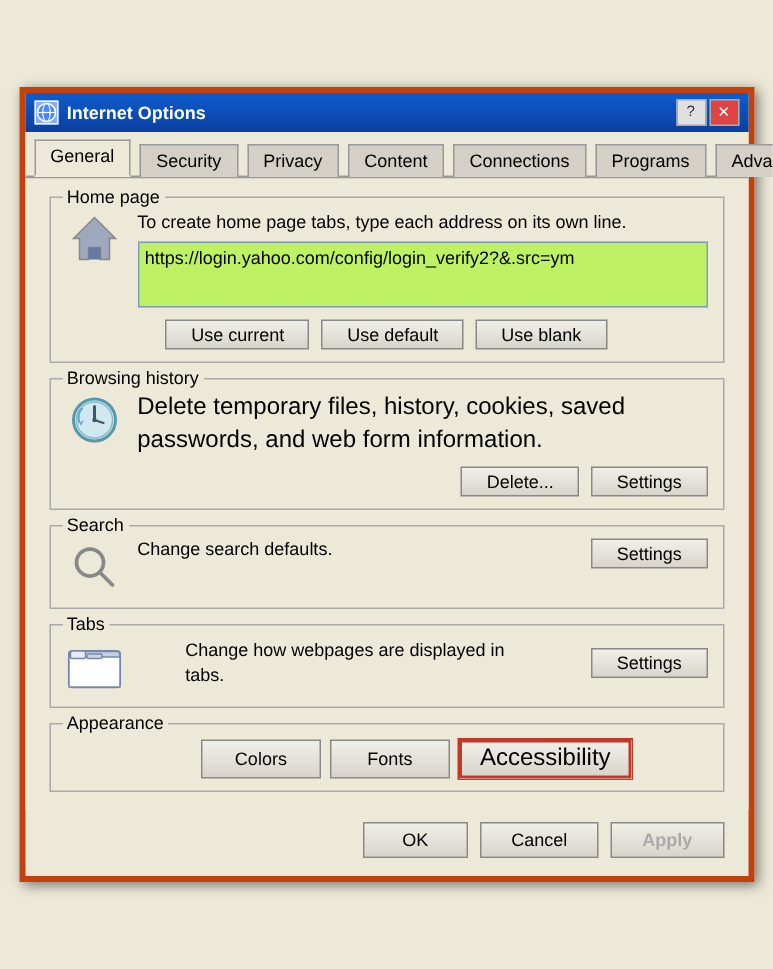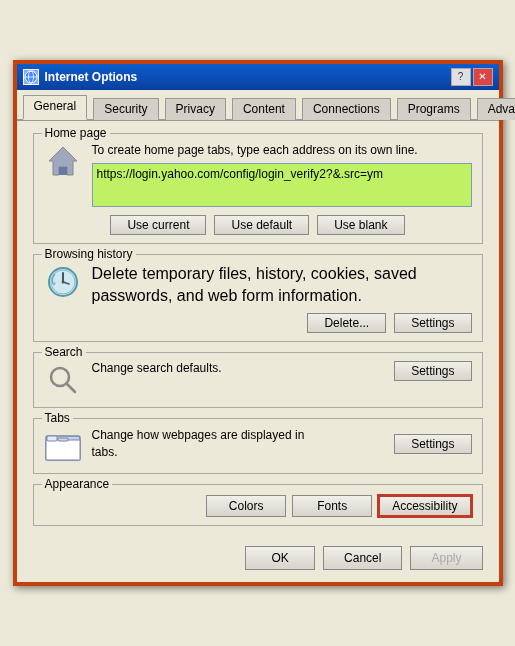--- a/index.html
+++ b/index.html
@@ -352,7 +352,7 @@
           </svg>
         </div>
         <div style="flex:1;display:flex;align-items:center;justify-content:space-between;">
-          <div style="font-size:12px;line-height:1.4;max-width:220px;">Change how webpages are displayed in tabs.</div>
+          <div style="font-size:12px;line-height:1.4;max-width:220px;margin-left:32px;">Change how webpages are displayed in tabs.</div>
           <button class="btn" style="margin-left:10px;white-space:nowrap;">Settings</button>
         </div>
       </div>

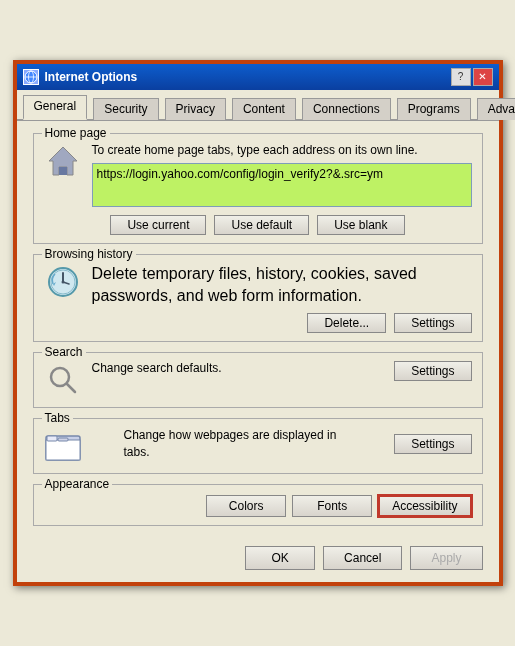--- a/index.html
+++ b/index.html
@@ -194,7 +194,7 @@
       display: flex;
       gap: 6px;
       margin-top: 2px;
-      justify-content: flex-end;
+      justify-content: center;
       flex-wrap: wrap;
       padding-left: 40px;
     }

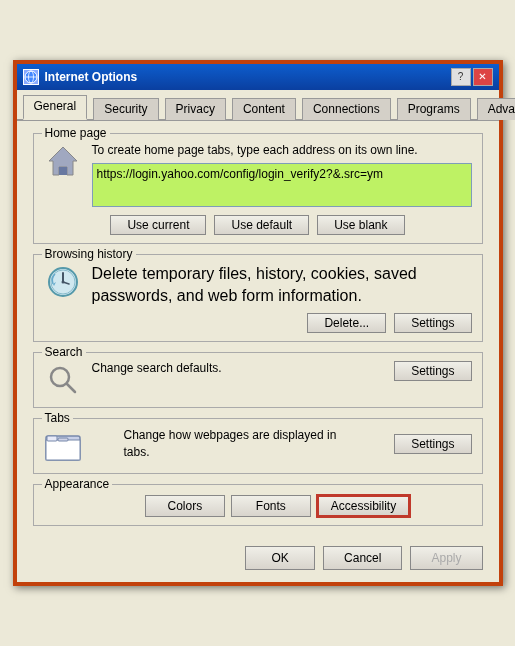--- a/index.html
+++ b/index.html
@@ -214,7 +214,7 @@
       border: 2px solid #c0392b;
       background: linear-gradient(to bottom, #f0efe8, #d8d4cc);
       cursor: pointer;
-      font-size: 12px;
+      font-size: 16px;
       font-family: inherit;
       min-width: 80px;
       box-shadow: 0 0 0 1px #c0392b;

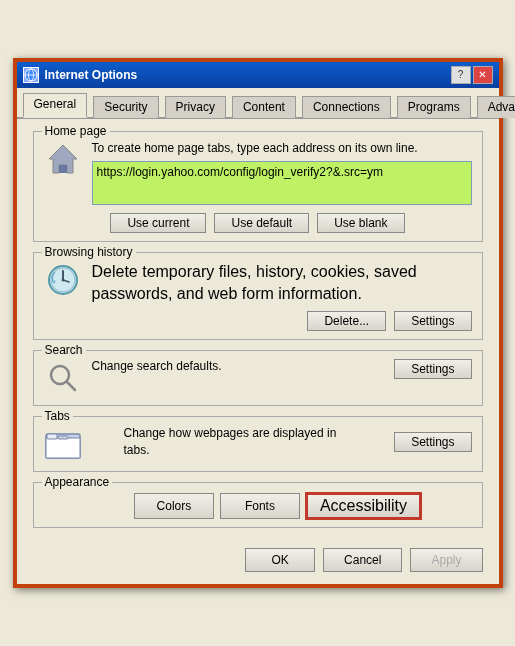--- a/index.html
+++ b/index.html
@@ -242,6 +242,7 @@
       color: #aaa;
       cursor: default;
       background: linear-gradient(to bottom, #f0efe8, #d8d4cc);
+      font-weight: bold;
     }
   </style>
 </head>

